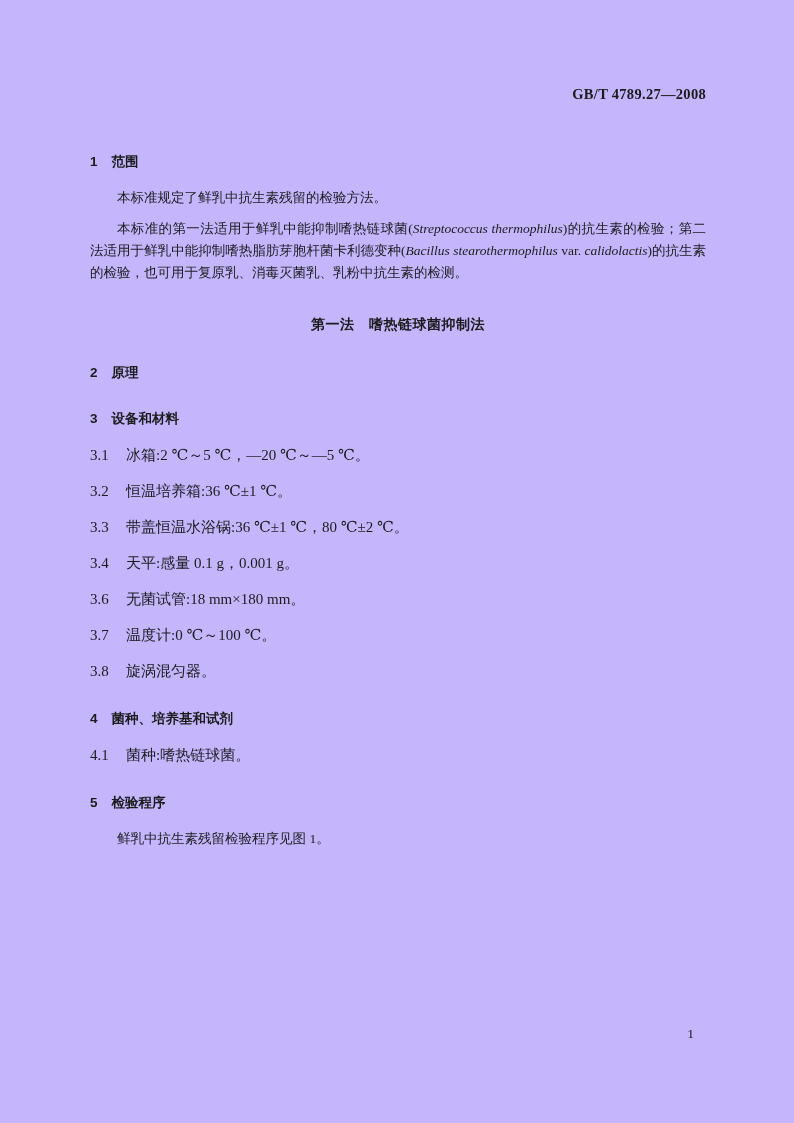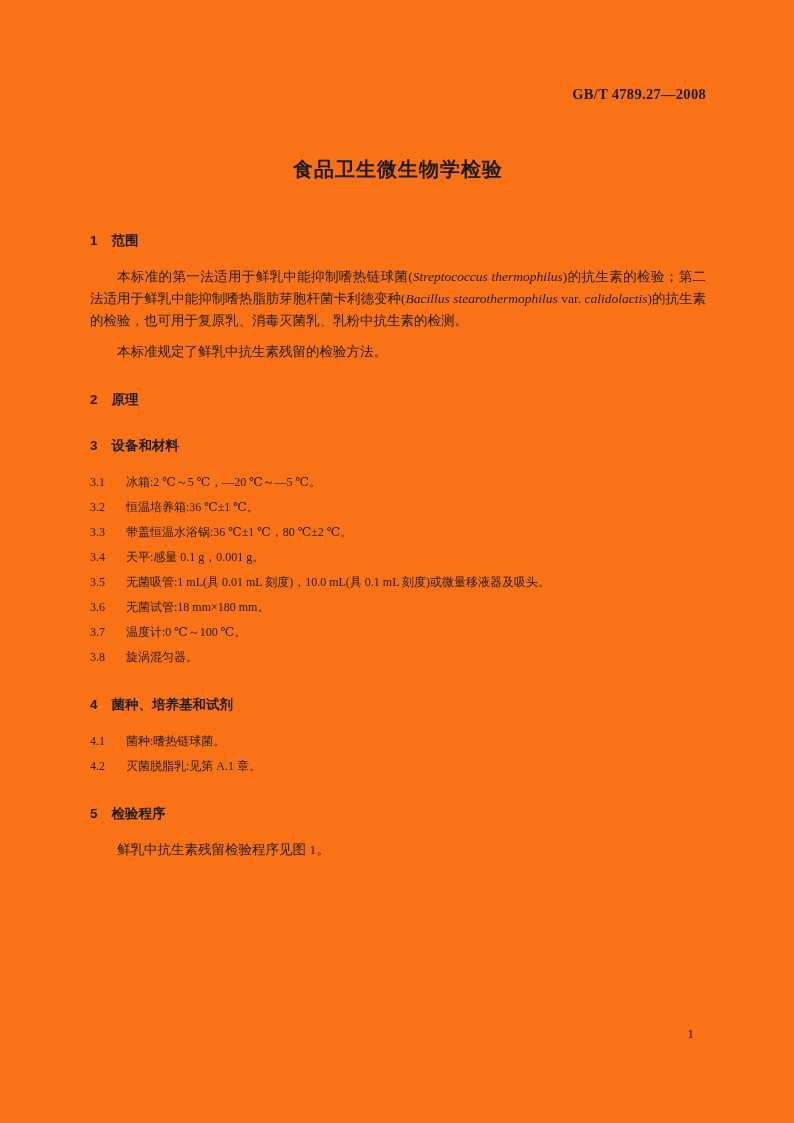--- a/index.html
+++ b/index.html
@@ -12,7 +12,7 @@
     width: 794px;
     height: 1123px;
     margin: 0 auto;
-    background: #f97316;
+    background: #c4b5fd;
     box-sizing: border-box;
     padding: 86px 88px 0 90px;
     color: #1c1c1c;

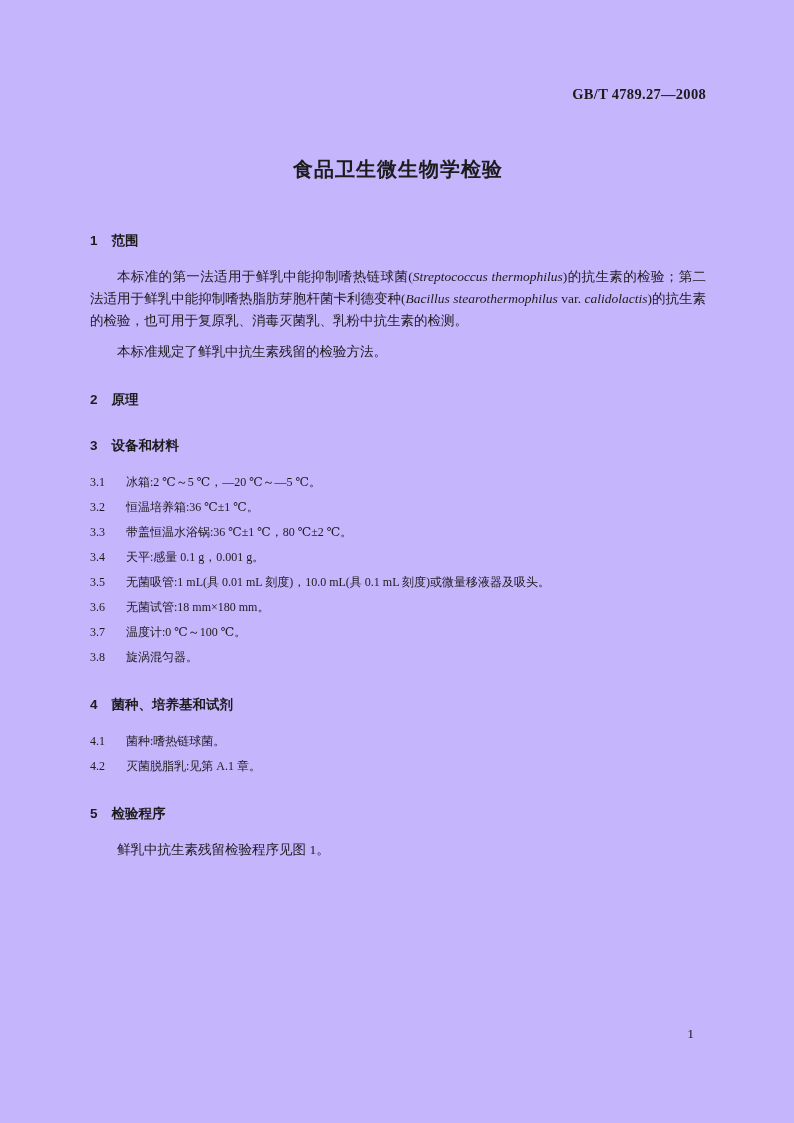--- a/index.html
+++ b/index.html
@@ -91,7 +91,6 @@
   <div class="doc-header">GB/T 4789.27—2008</div>
 
   <div class="doc-title">
-    <div>食品卫生微生物学检验</div>
   </div>
 
   <div class="section-heading section1-heading">

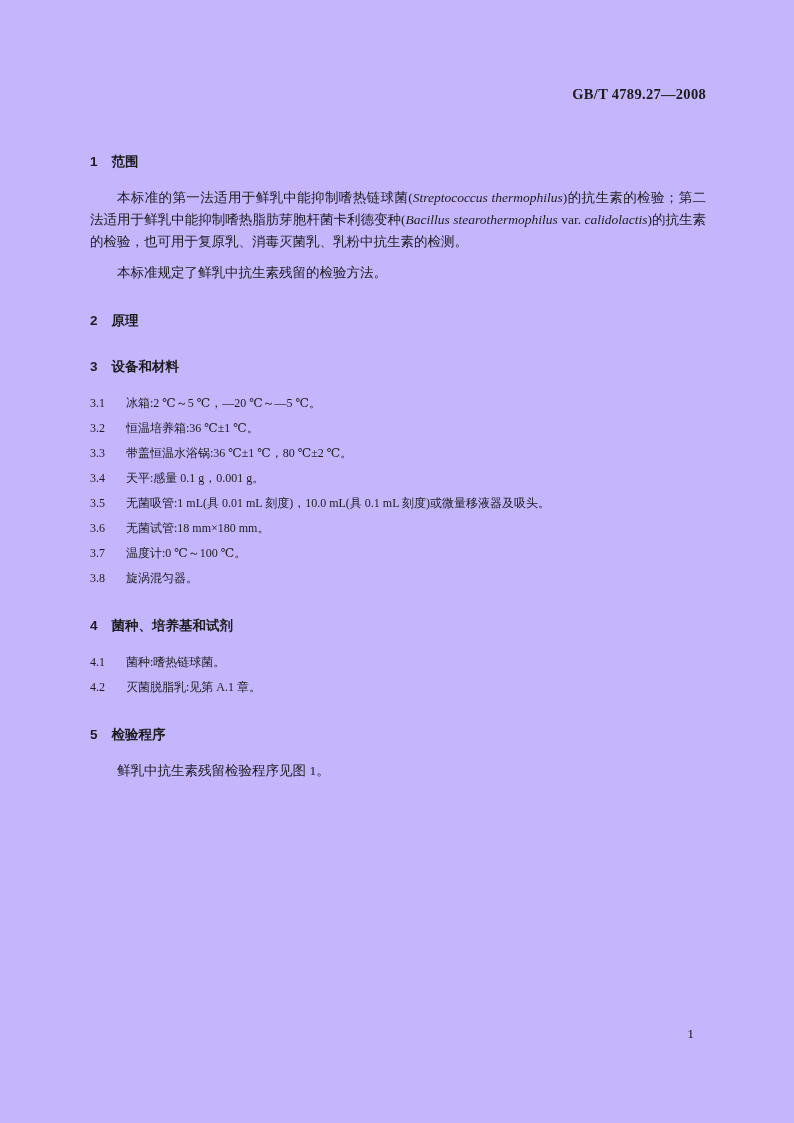--- a/index.html
+++ b/index.html
@@ -98,9 +98,9 @@
     <span>范围</span>
   </div>
 
+  <p class="body-par">本标准规定了鲜乳中抗生素残留的检验方法。</p>
+
   <p class="body-par"><span>本标准的第一法适用于鲜乳中能抑制嗜热链球菌(</span><i>Streptococcus thermophilus</i><span>)的抗生素的检验；第二法适用于鲜乳中能抑制嗜热脂肪芽胞杆菌卡利德变种(</span><i>Bacillus stearothermophilus</i><span> var. </span><i>calidolactis</i><span>)的抗生素的检验，也可用于复原乳、消毒灭菌乳、乳粉中抗生素的检测。</span></p>
-
-  <p class="body-par">本标准规定了鲜乳中抗生素残留的检验方法。</p>
 
 
   <div class="section-heading">

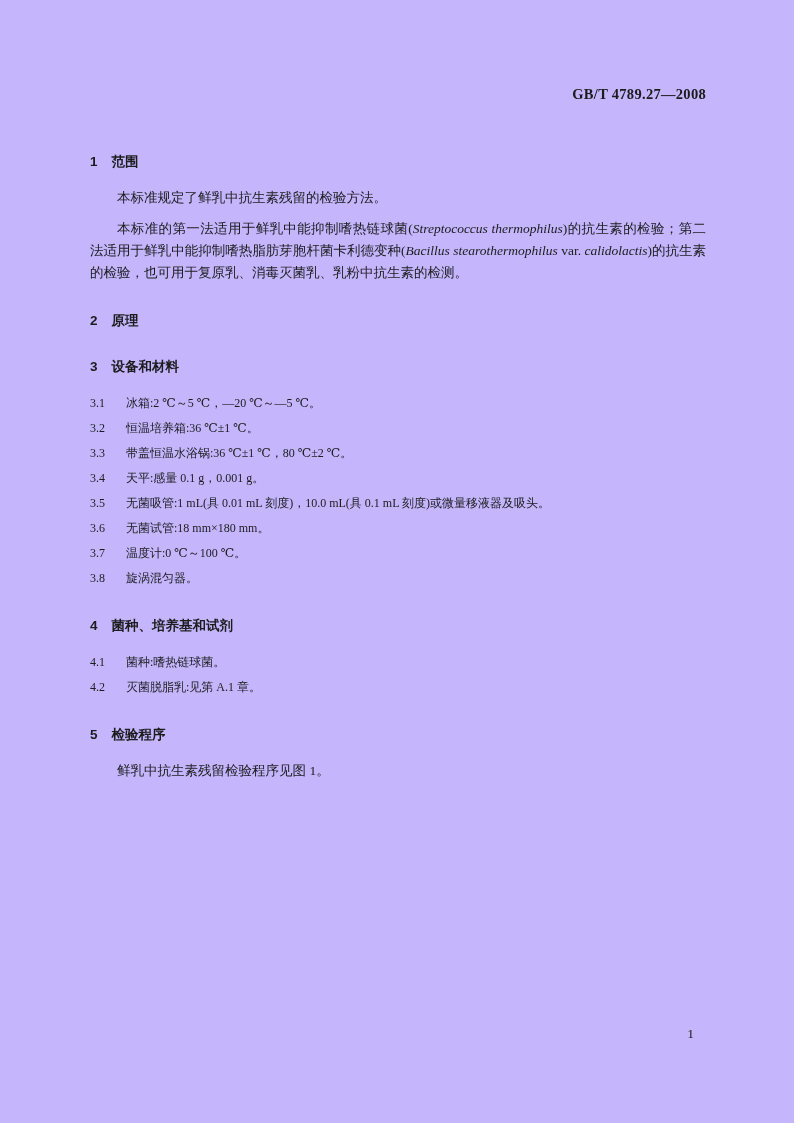--- a/index.html
+++ b/index.html
@@ -102,6 +102,7 @@
 
   <p class="body-par"><span>本标准的第一法适用于鲜乳中能抑制嗜热链球菌(</span><i>Streptococcus thermophilus</i><span>)的抗生素的检验；第二法适用于鲜乳中能抑制嗜热脂肪芽胞杆菌卡利德变种(</span><i>Bacillus stearothermophilus</i><span> var. </span><i>calidolactis</i><span>)的抗生素的检验，也可用于复原乳、消毒灭菌乳、乳粉中抗生素的检测。</span></p>
 
+  <div class="method-heading">第一法　嗜热链球菌抑制法</div>
 
   <div class="section-heading">
     <span class="sec-num">2</span>

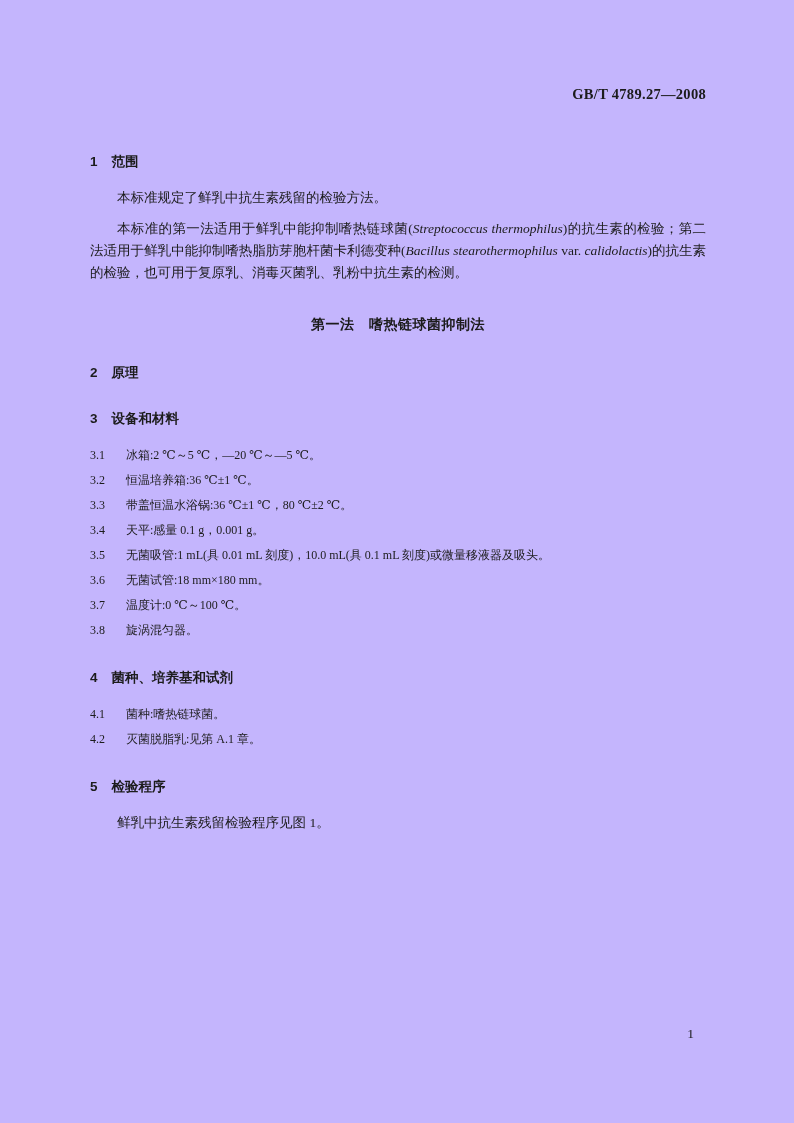--- a/index.html
+++ b/index.html
@@ -65,8 +65,8 @@
   }
   .item-row {
     display: flex;
-    margin: 3px 0;
-    font-size: 12px;
+    margin: 14px 0;
+    font-size: 15px;
     line-height: 22px;
   }
   .item-num {

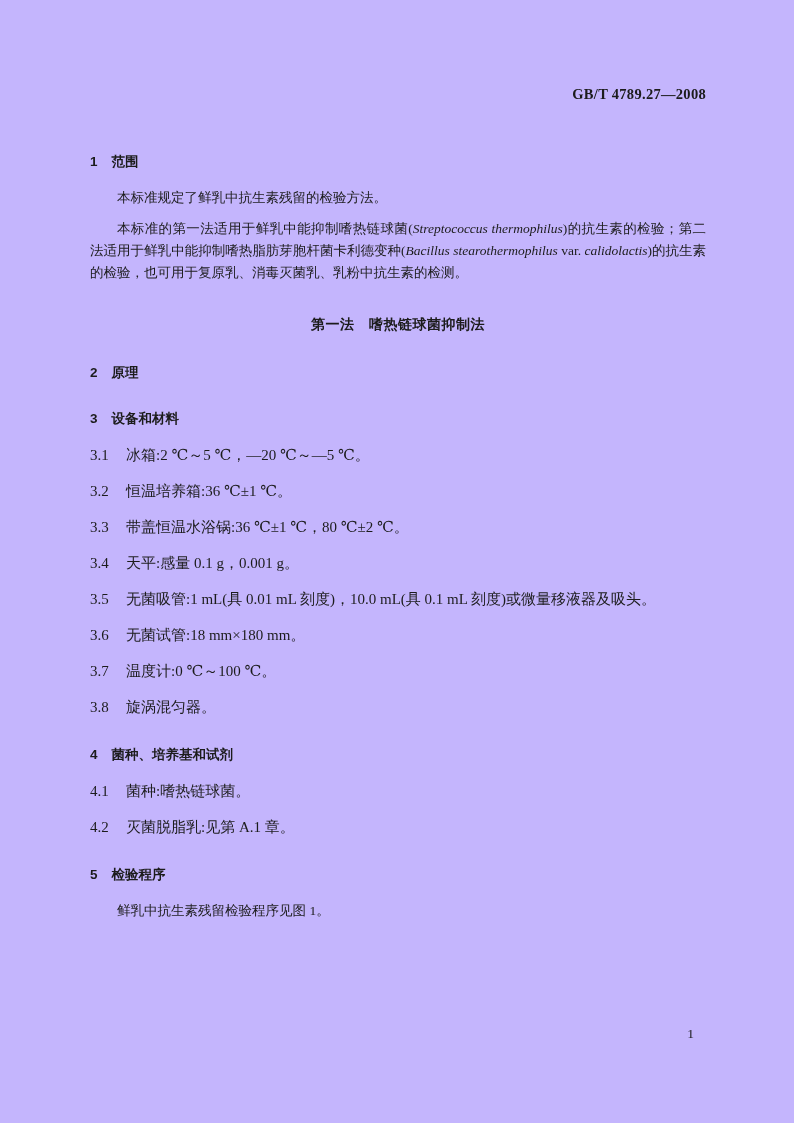--- a/index.html
+++ b/index.html
@@ -133,10 +133,6 @@
     <span class="item-text">天平:感量 0.1 g，0.001 g。</span>
   </div>
   <div class="item-row">
-    <span class="item-num">3.5</span>
-    <span class="item-text">无菌吸管:1 mL(具 0.01 mL 刻度)，10.0 mL(具 0.1 mL 刻度)或微量移液器及吸头。</span>
-  </div>
-  <div class="item-row">
     <span class="item-num">3.6</span>
     <span class="item-text">无菌试管:18 mm×180 mm。</span>
   </div>

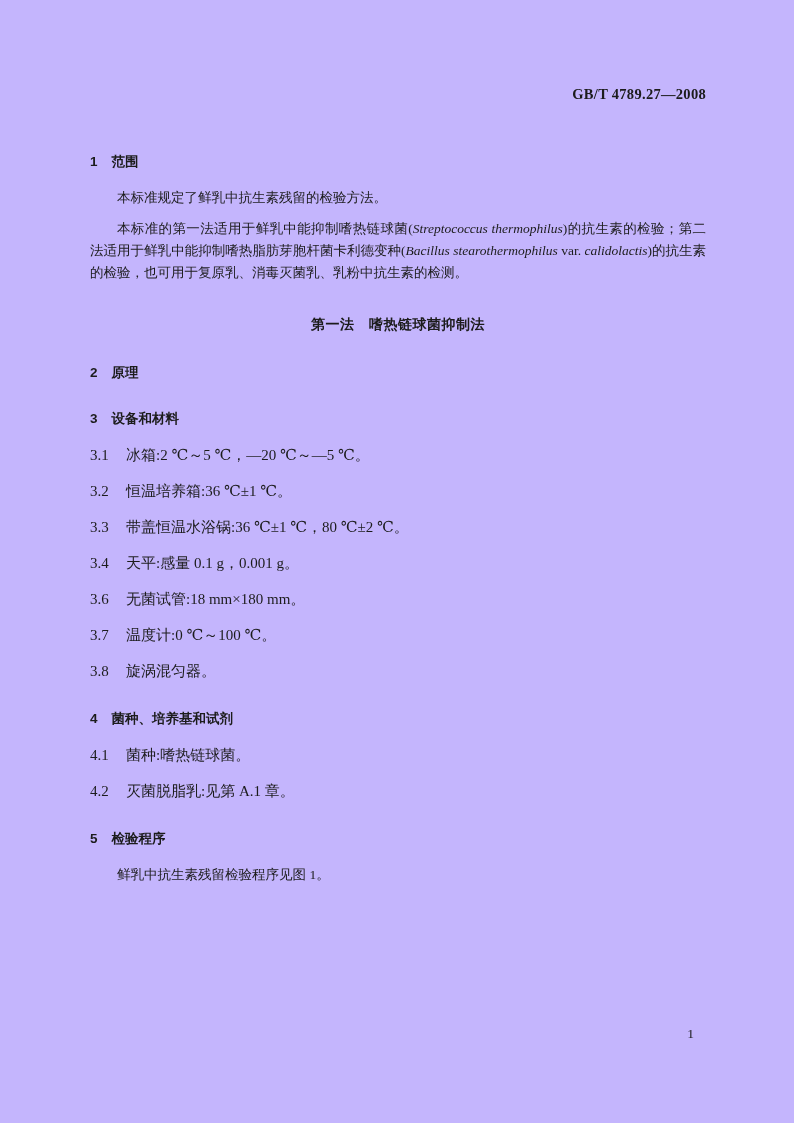--- a/index.html
+++ b/index.html
@@ -154,10 +154,6 @@
     <span class="item-num">4.1</span>
     <span class="item-text">菌种:嗜热链球菌。</span>
   </div>
-  <div class="item-row">
-    <span class="item-num">4.2</span>
-    <span class="item-text">灭菌脱脂乳:见第 A.1 章。</span>
-  </div>
 
   <div class="section-heading">
     <span class="sec-num">5</span>

